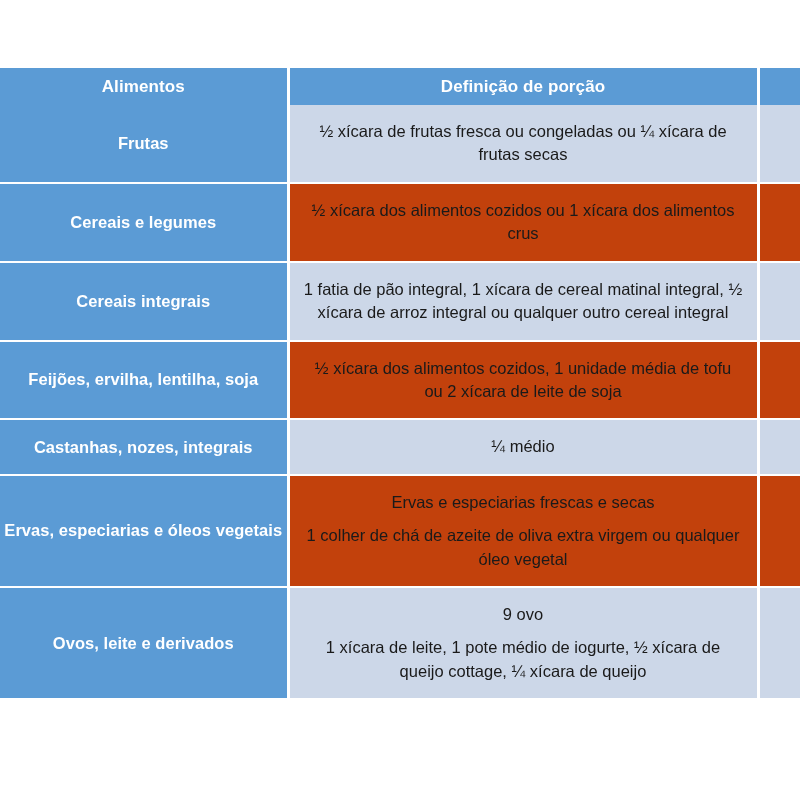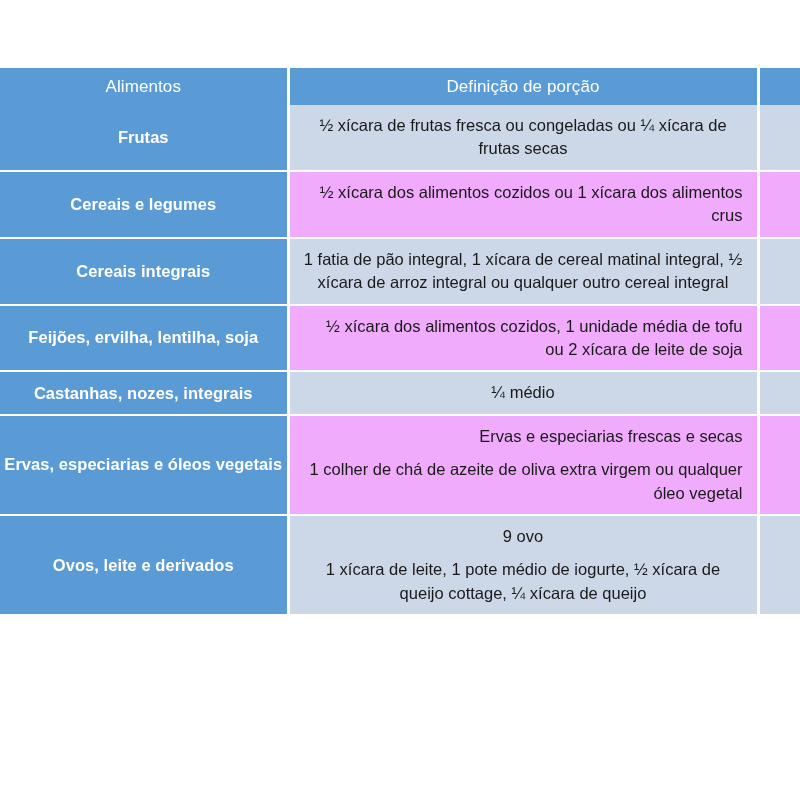--- a/index.html
+++ b/index.html
@@ -46,7 +46,7 @@
   thead th {
     background: #5b9bd5;
     color: #ffffff;
-    font-weight: normal;
+    font-weight: bold;
     font-size: 17px;
     text-align: center;
     vertical-align: middle;

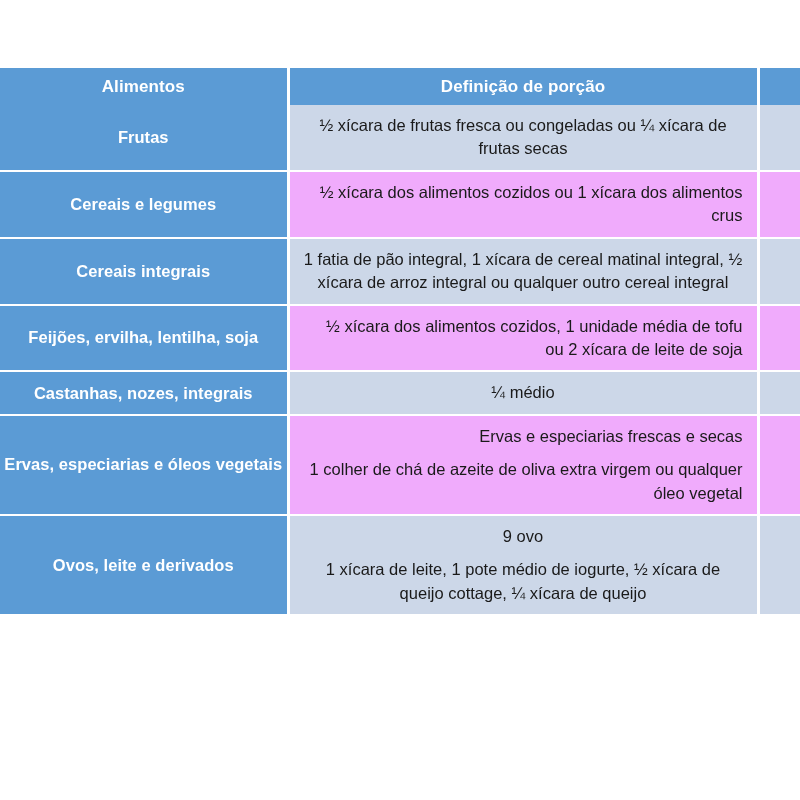--- a/index.html
+++ b/index.html
@@ -80,7 +80,7 @@
     color: #1a1a1a;
     text-align: center;
     vertical-align: middle;
-    padding: 9px 14px;
+    padding: 15px 14px;
     border: none;
     border-bottom: 2px solid #ffffff;
     line-height: 1.42;

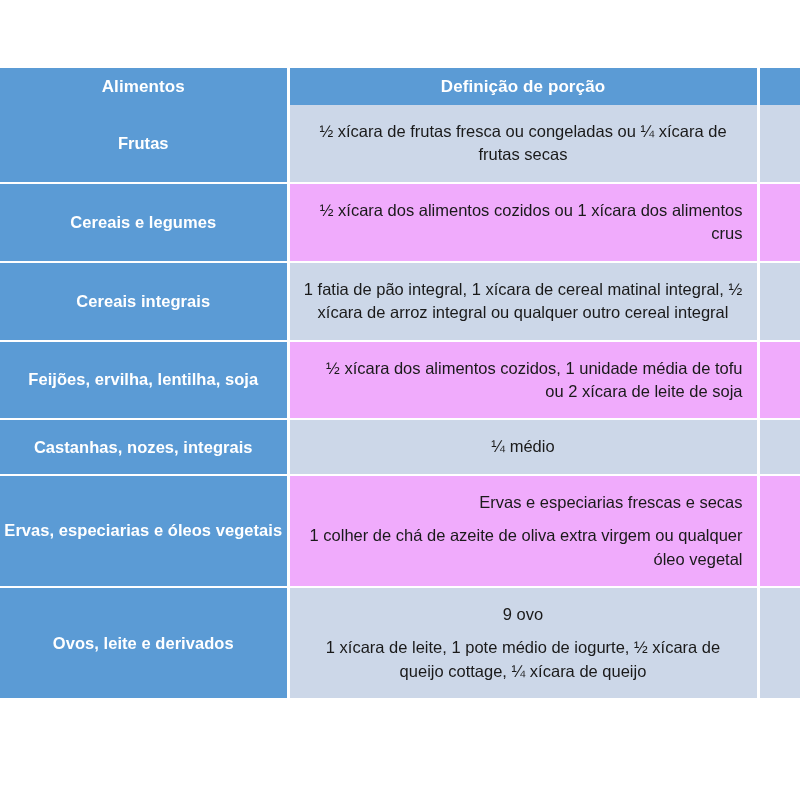--- a/index.html
+++ b/index.html
@@ -88,7 +88,7 @@
   td.def { border-right: 3px solid #ffffff; }
 
   tr.band-a td.def, tr.band-a td.por { background: #ccd7e8; }
-  tr.band-b td.def, tr.band-b td.por { background: #f0abfc; text-align: right; }
+  tr.band-b td.def, tr.band-b td.por { background: #c2410c; }
 
   td.def p, td.por p { margin: 0; }
   td.def p + p { margin-top: 10px; }

